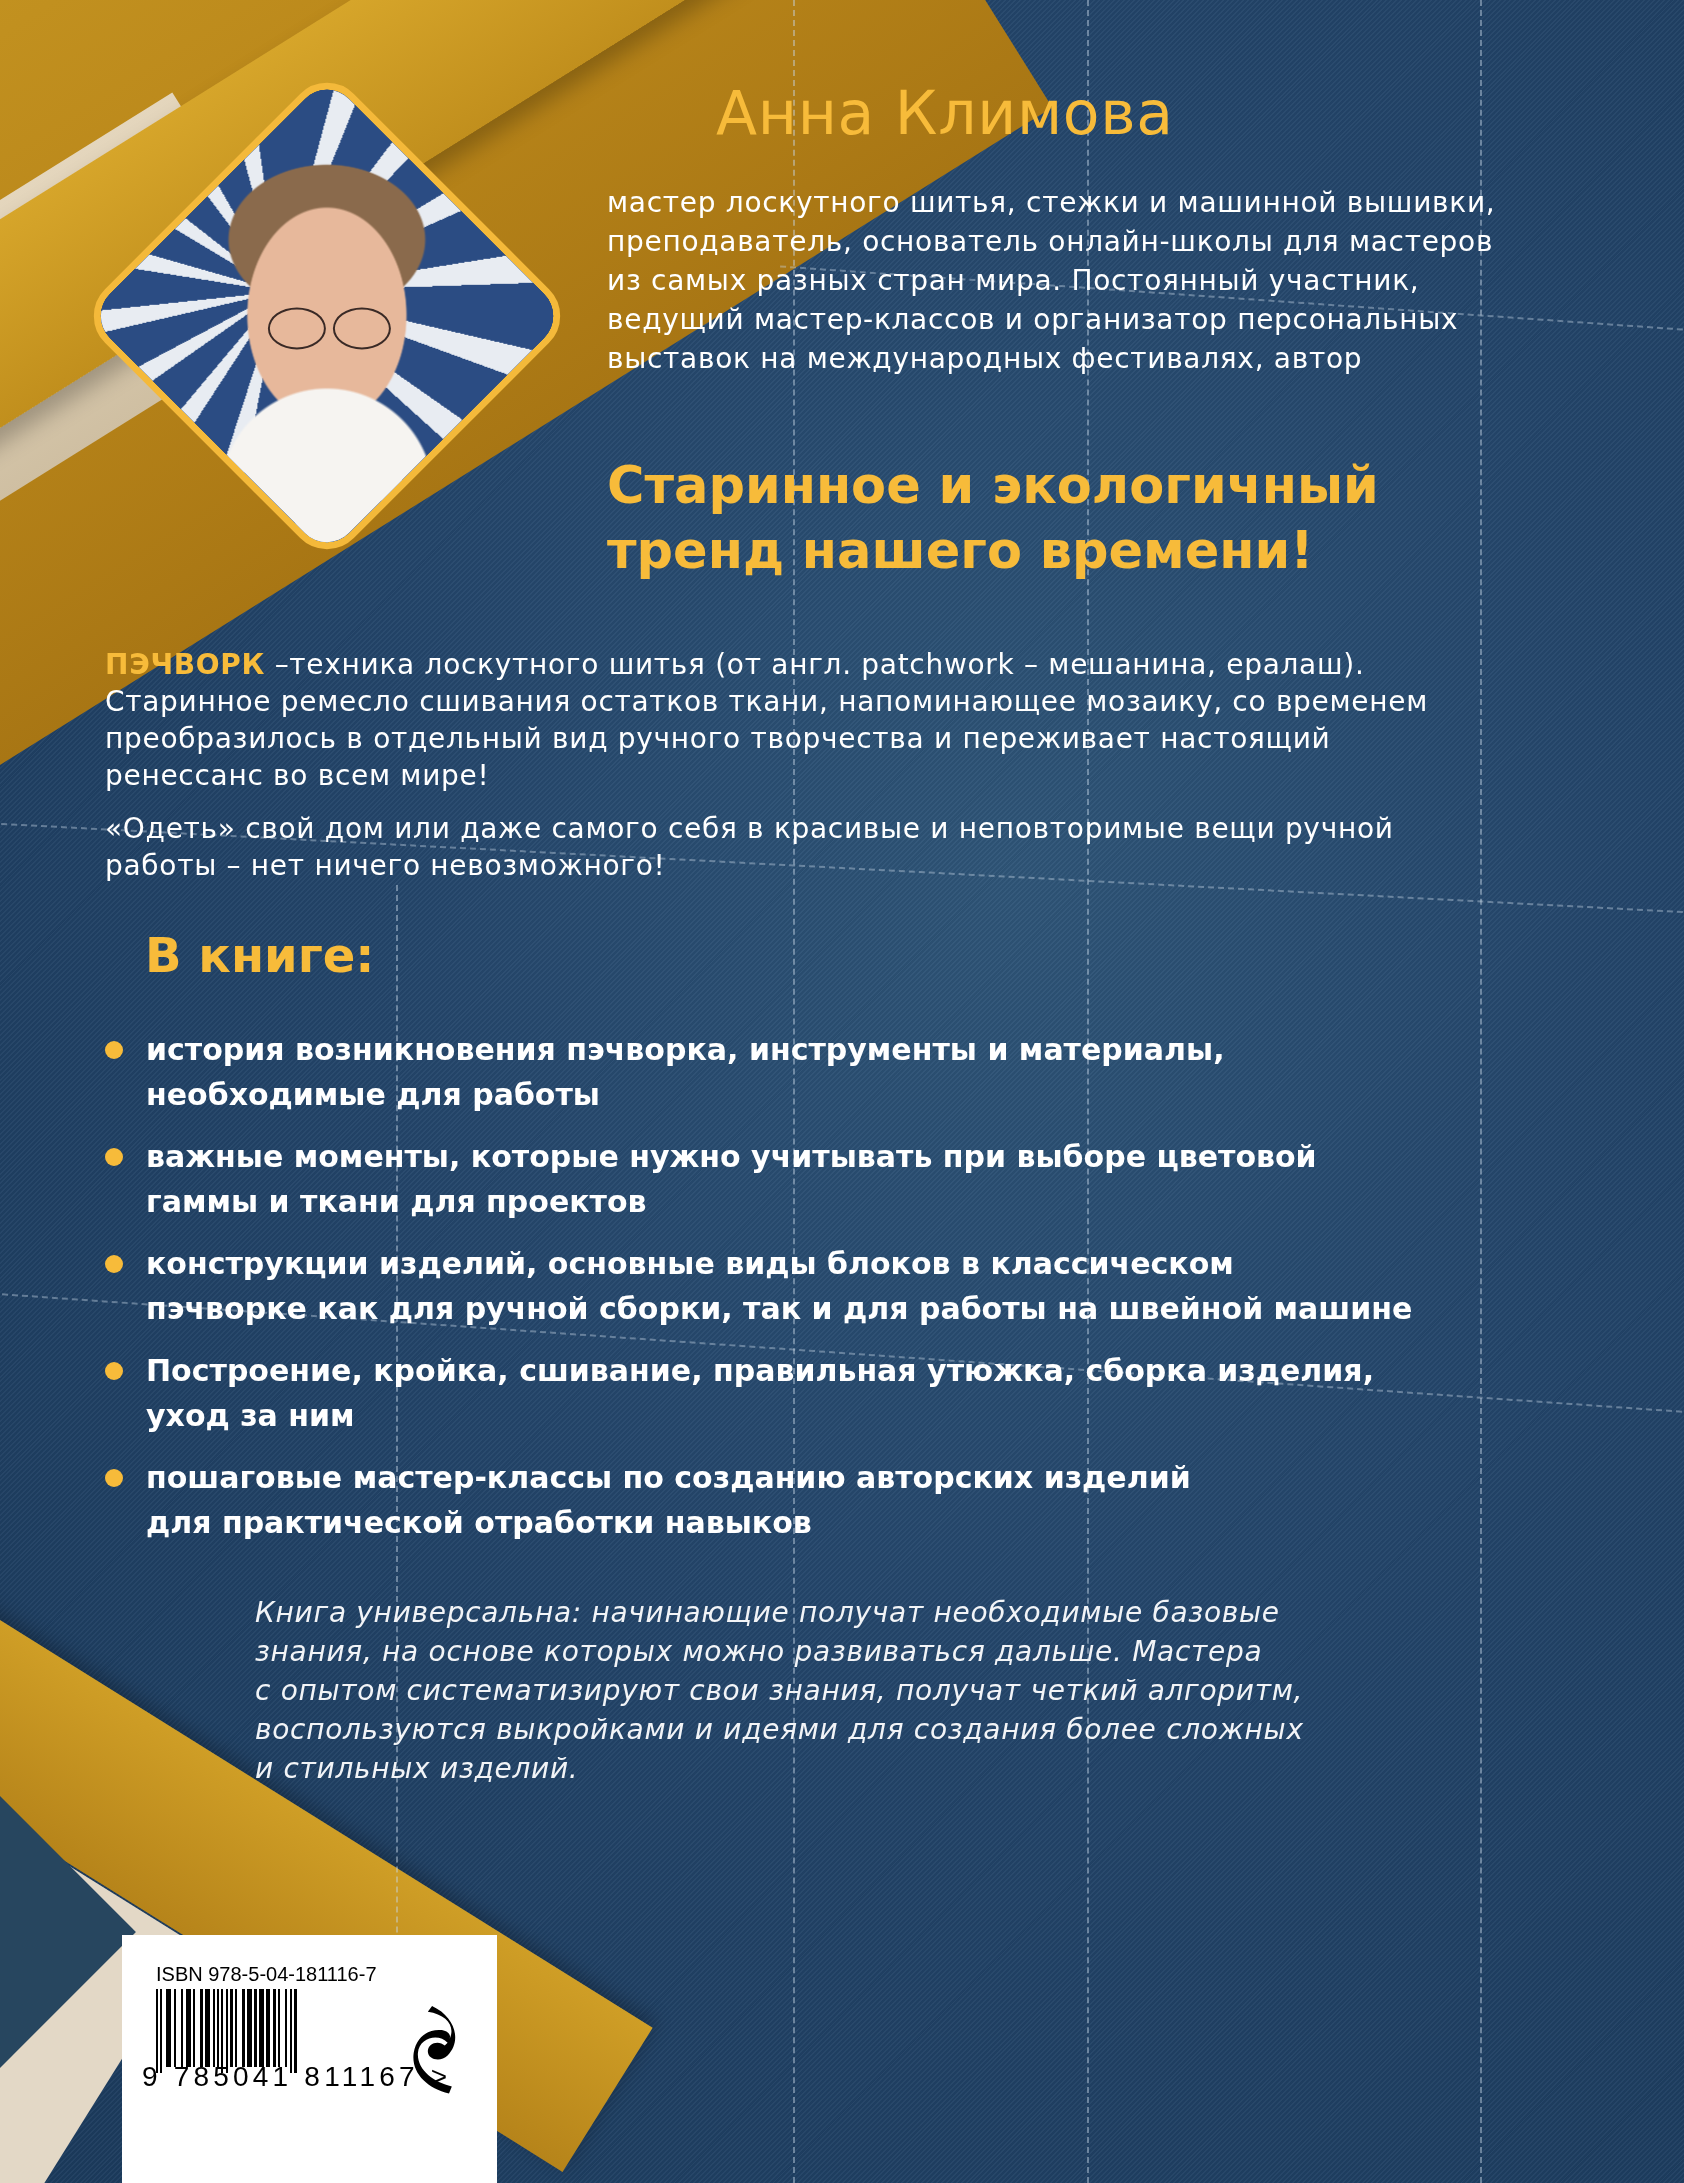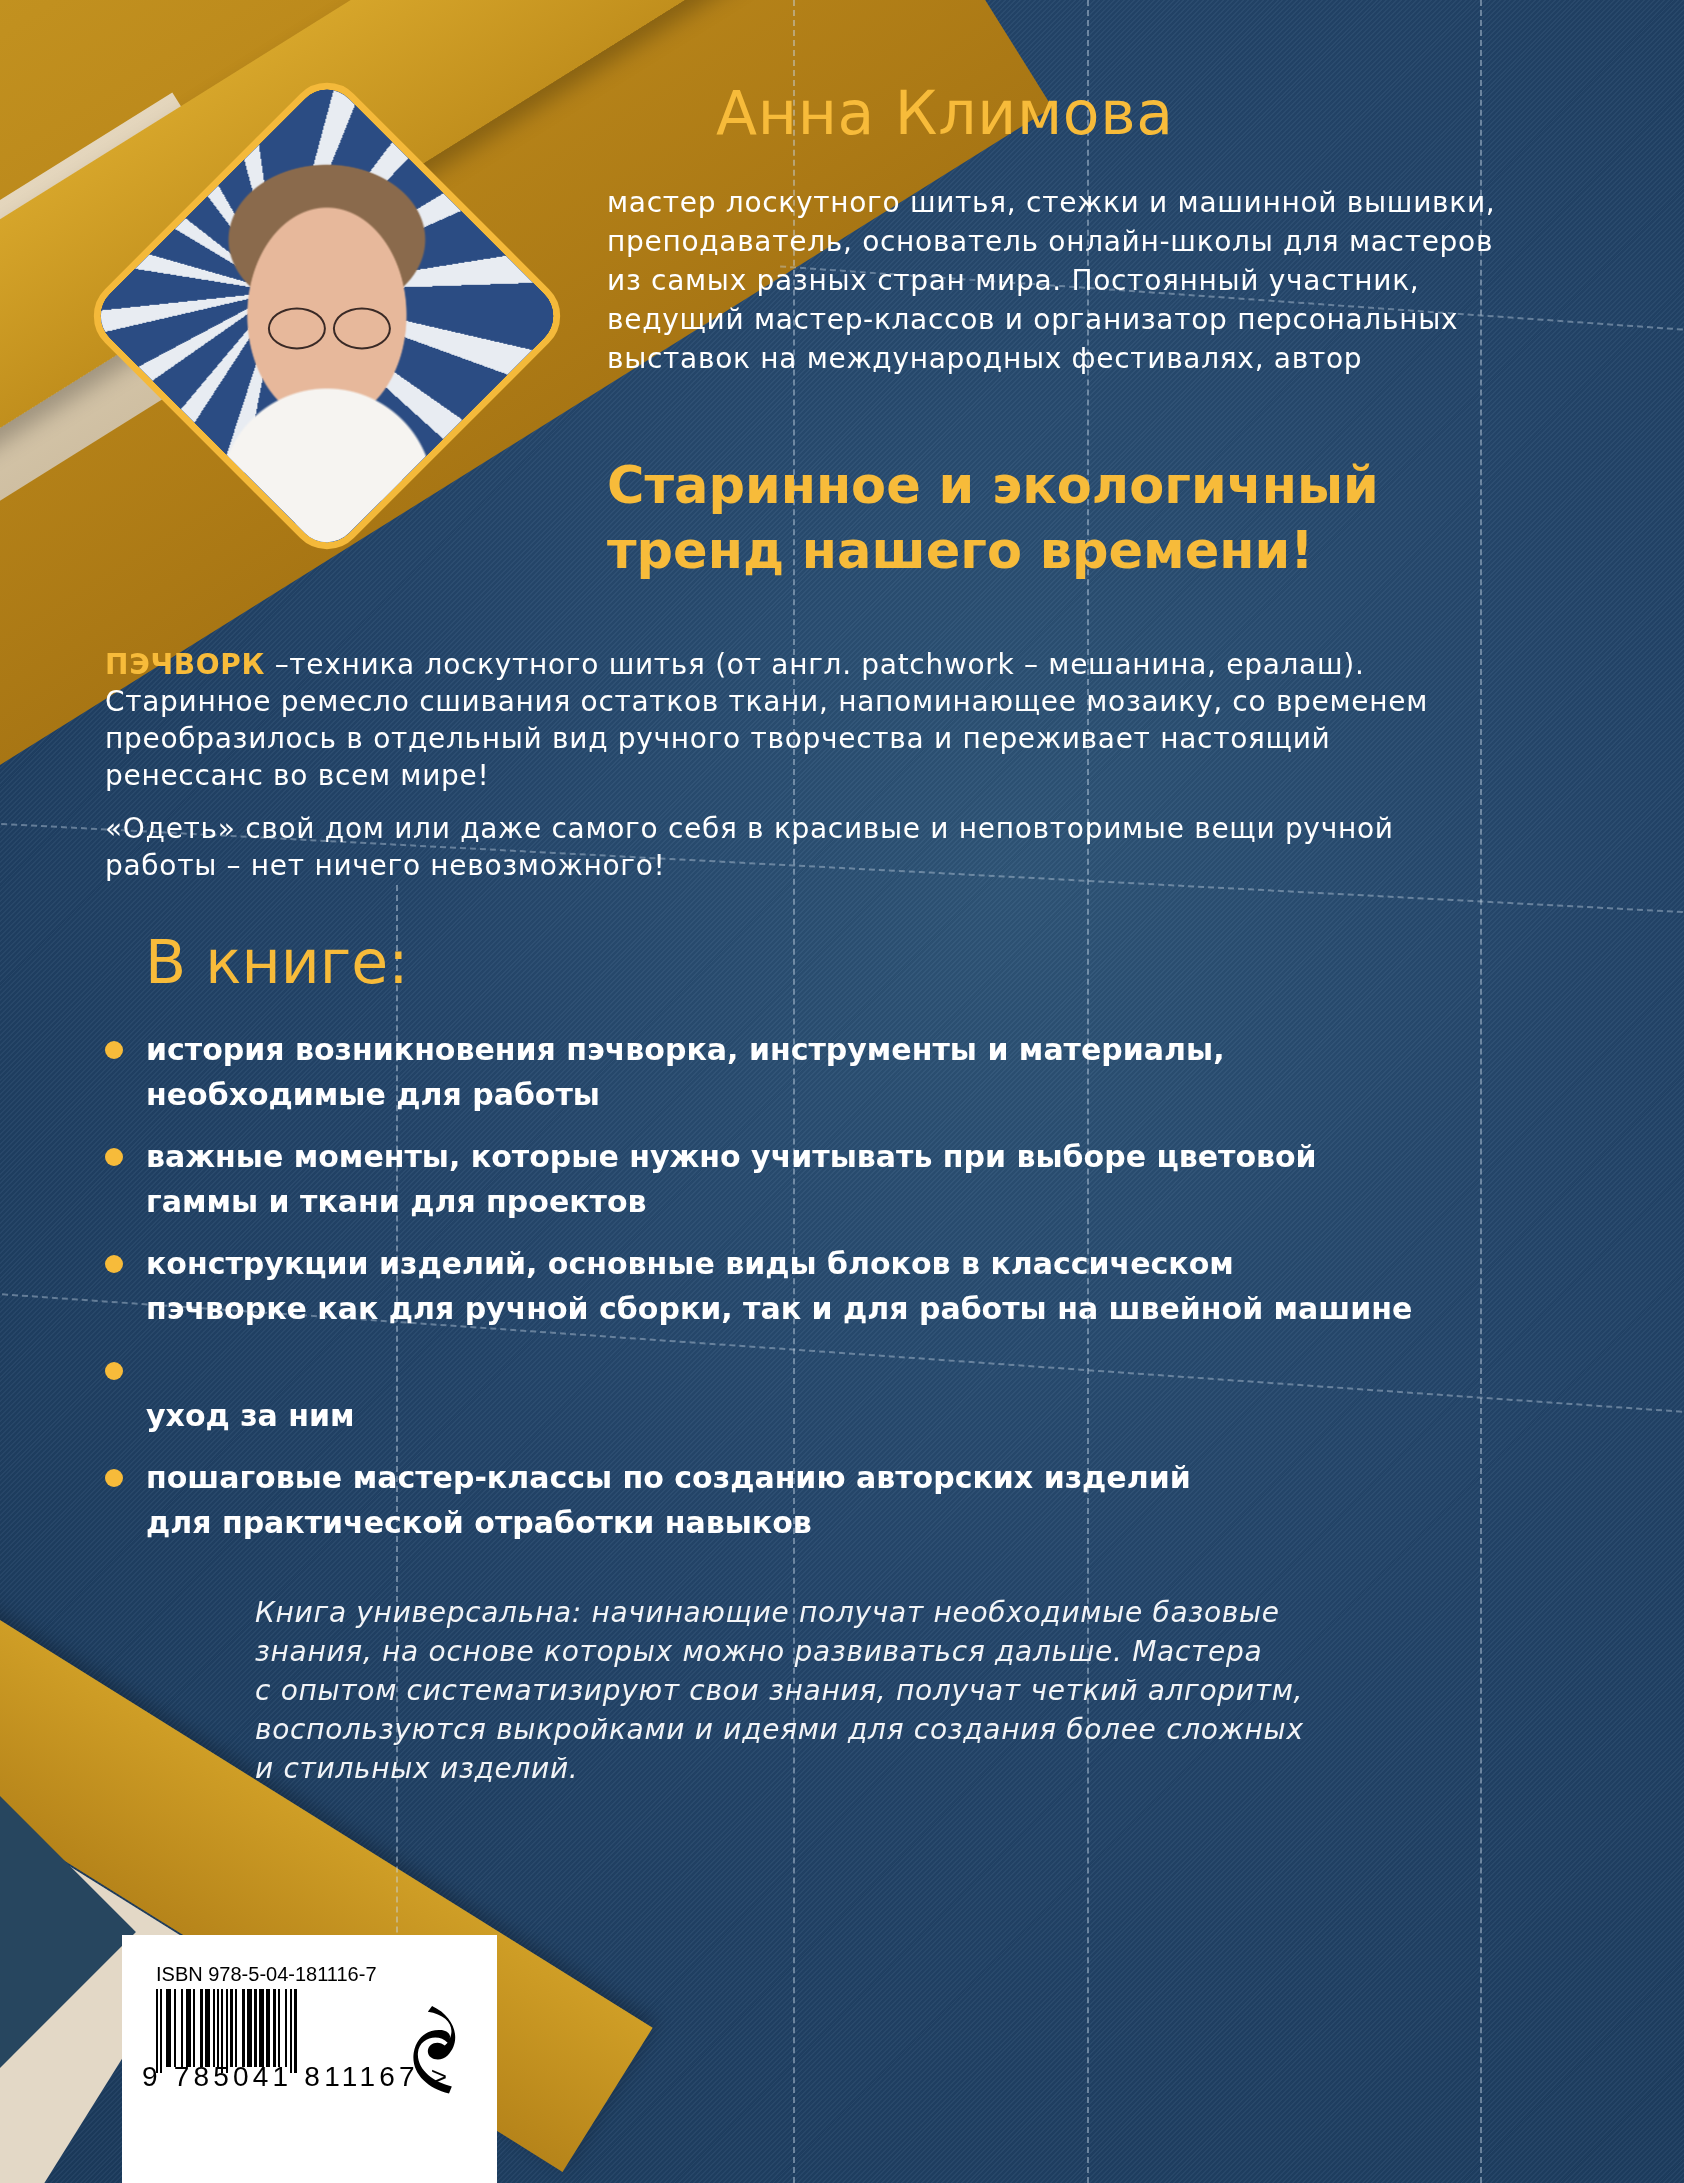--- a/index.html
+++ b/index.html
@@ -91,7 +91,7 @@
   .intro .term { font-weight:bold; }
   .in-book-title {
     position:absolute; left:145px; top:927px;
-    font-size:60px; font-weight:normal;
+    font-size:48px; font-weight:bold;
   }
   .features {
     position:absolute; left:105px; top:1027px; width:1522px;

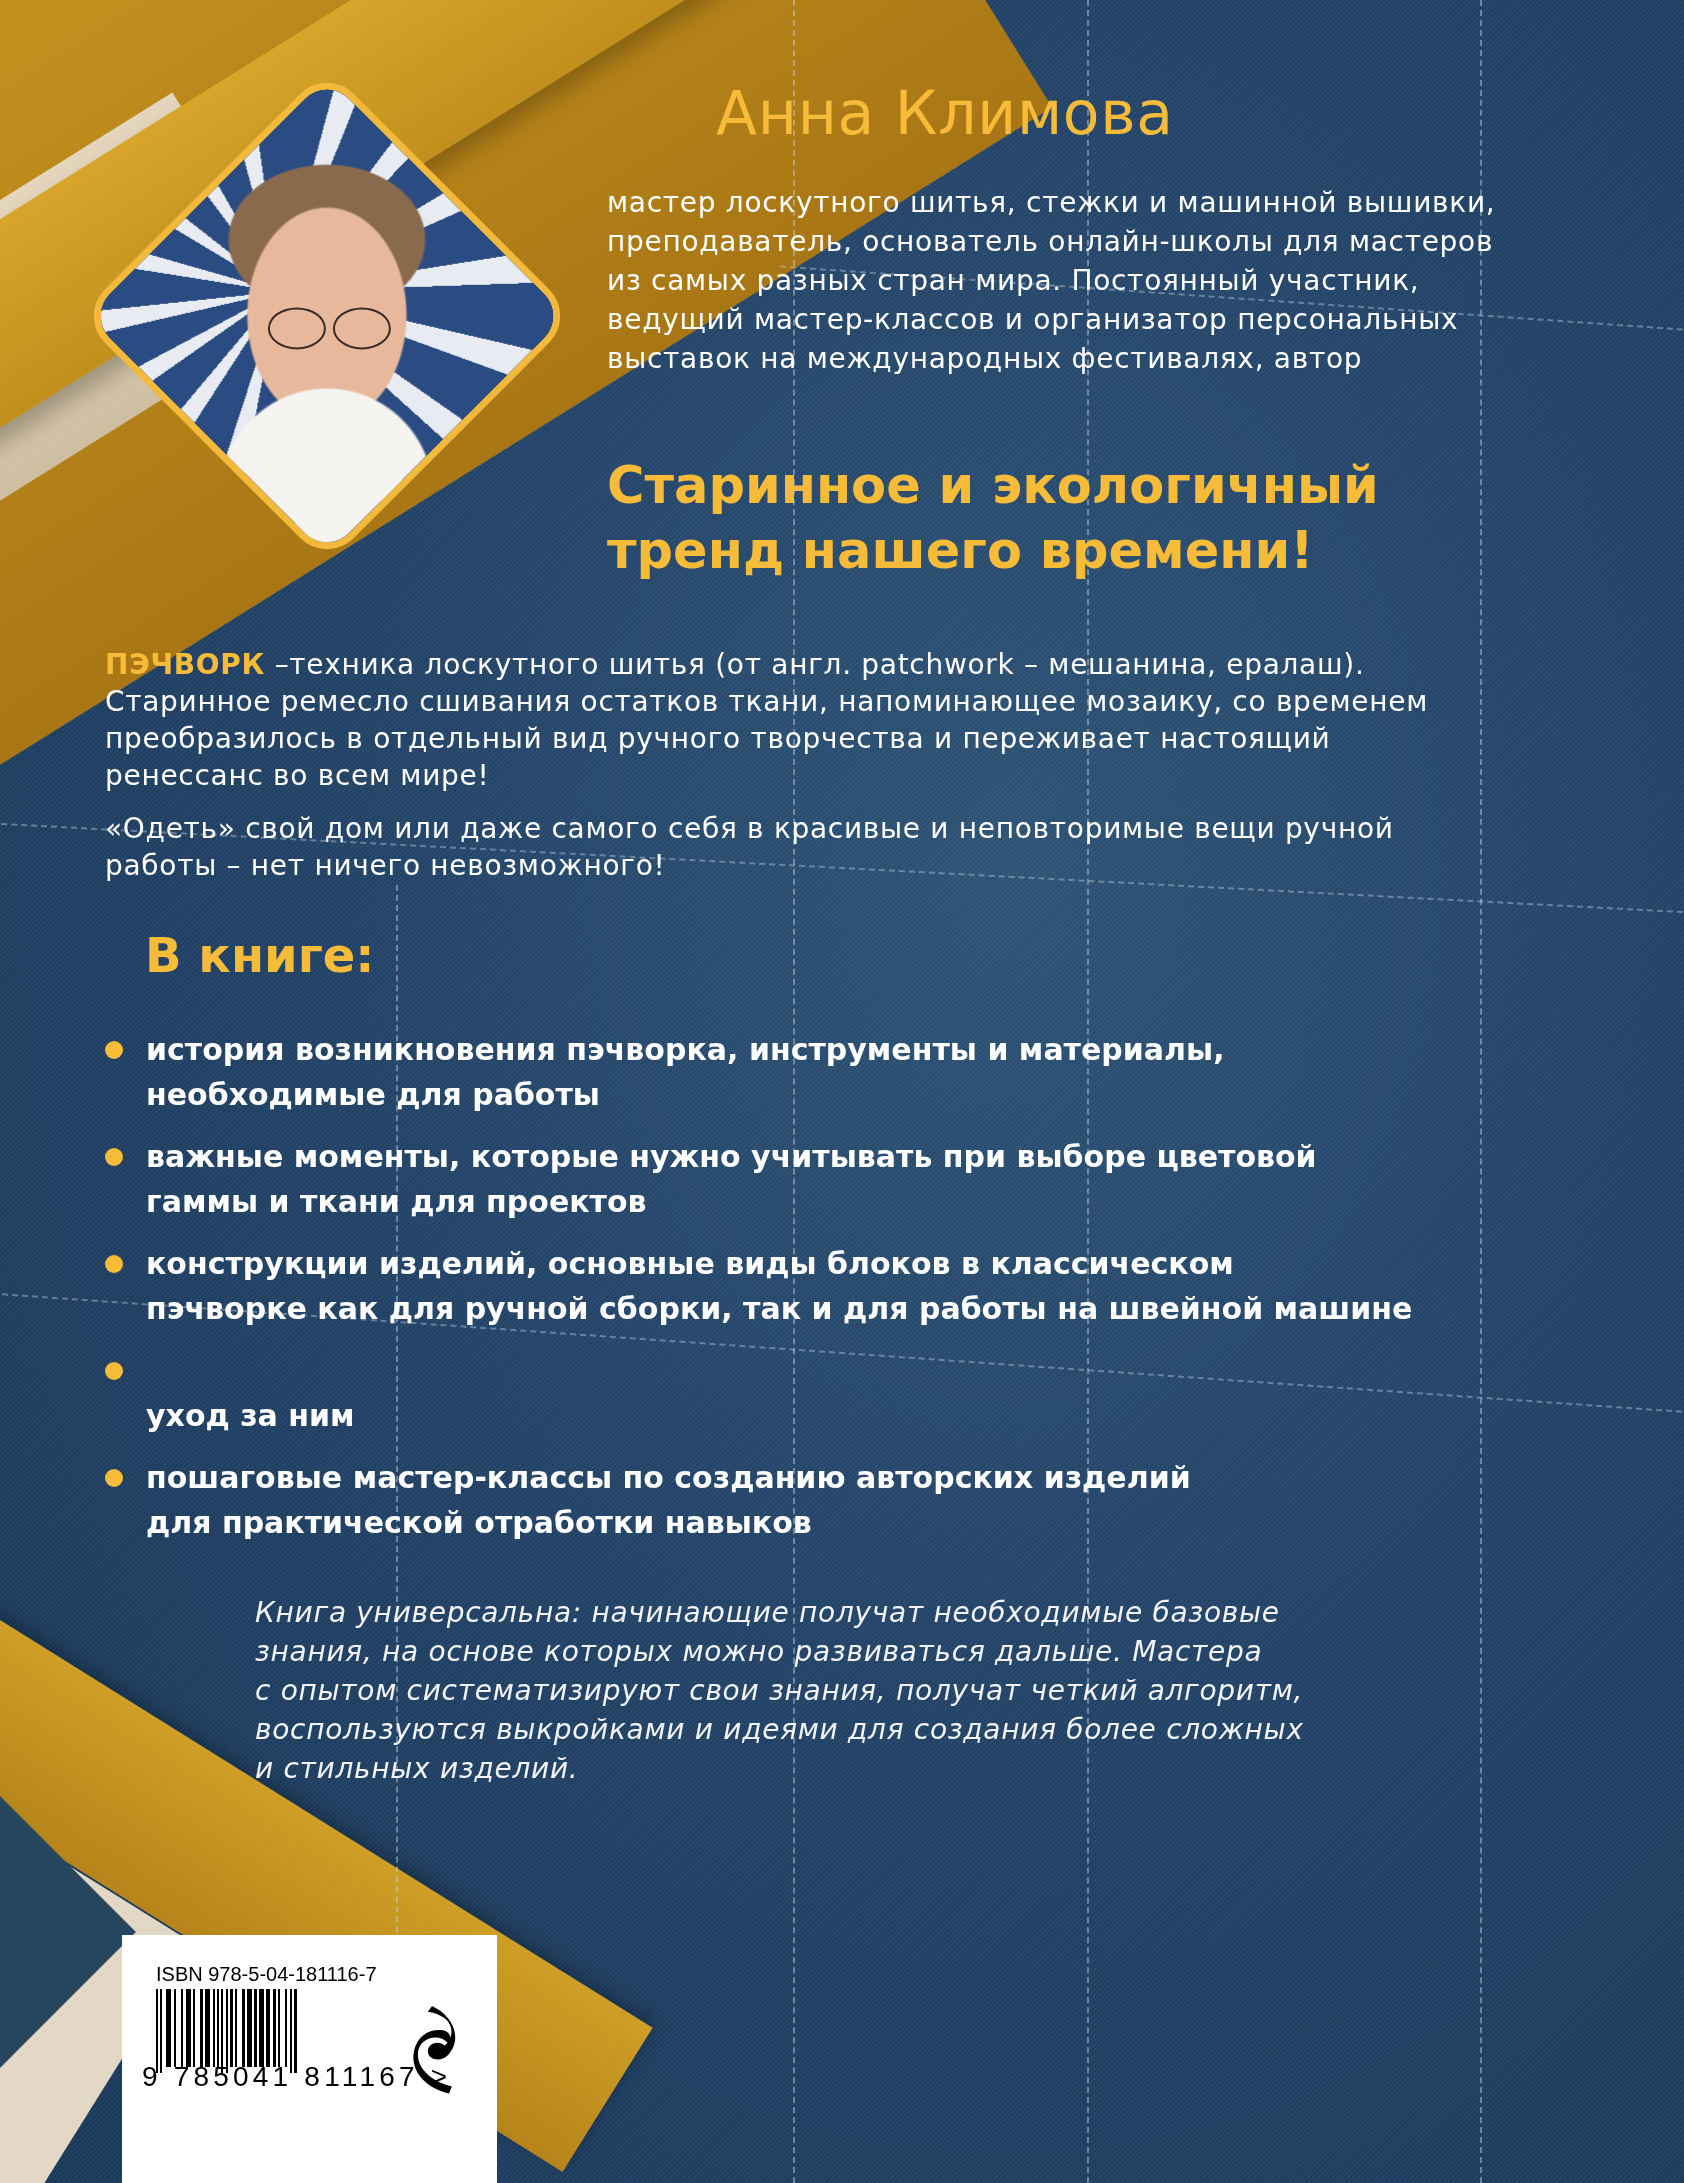--- a/index.html
+++ b/index.html
@@ -203,7 +203,7 @@
     </li>
     <li>
       <span class="dot"></span>
-      <br>
+      <span>Построение, кройка, сшивание, правильная утюжка, сборка изделия,</span><br>
       <span>уход за ним</span>
     </li>
     <li>

